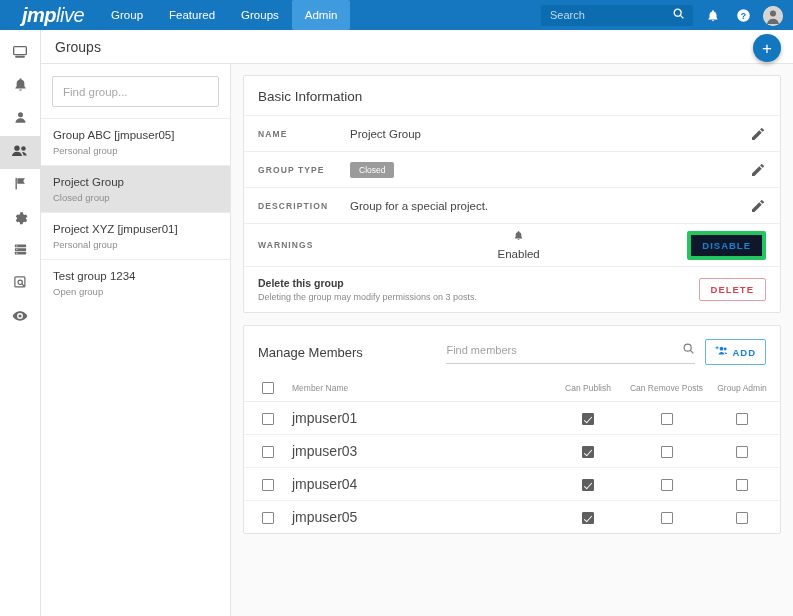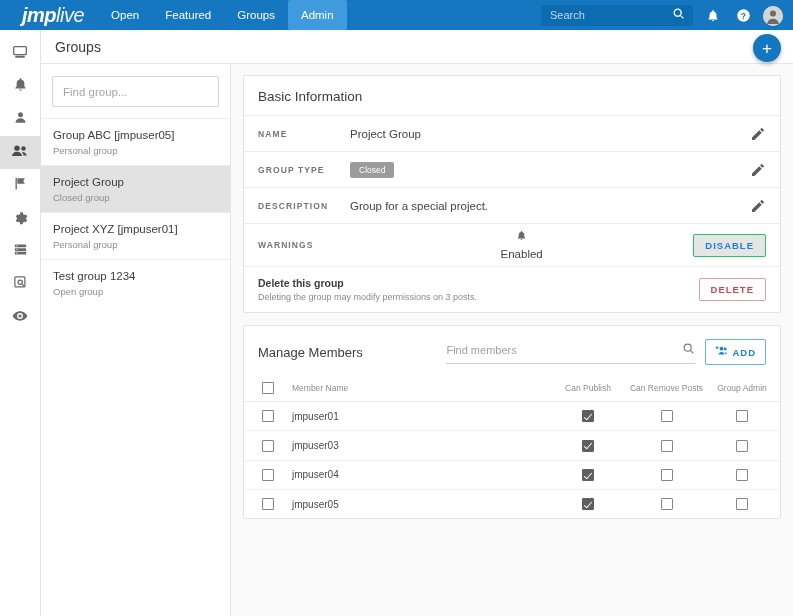--- a/index.html
+++ b/index.html
@@ -233,7 +233,7 @@
     <span>jmp</span>
       <span class="light">live</span>
   </div>
-  <div class="navlink">Open</div>
+  <div class="navlink">Group</div>
   <div class="navlink">Featured</div>
   <div class="navlink">Groups</div>
   <div class="navlink active">Admin</div>

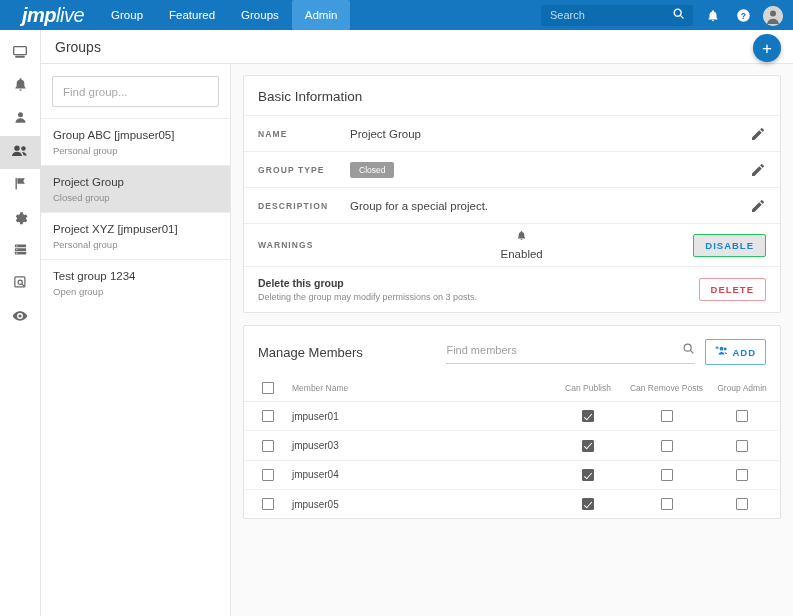--- a/index.html
+++ b/index.html
@@ -137,7 +137,7 @@
   }
   .warn-val { display: flex; align-items: center; gap: 5px; flex-direction: column; }
   .btn-outline {
-    border: 1px solid #22c55e; color: #1883d4; background: #e5e5e5;
+    border: 4px solid #22c55e; color: #1883d4; background: #0f172a;
     font-size: 9.5px; letter-spacing: 1px; font-weight: 600;
     padding: 5px 11px; border-radius: 2px; cursor: pointer;
     font-family: "Liberation Sans", sans-serif;

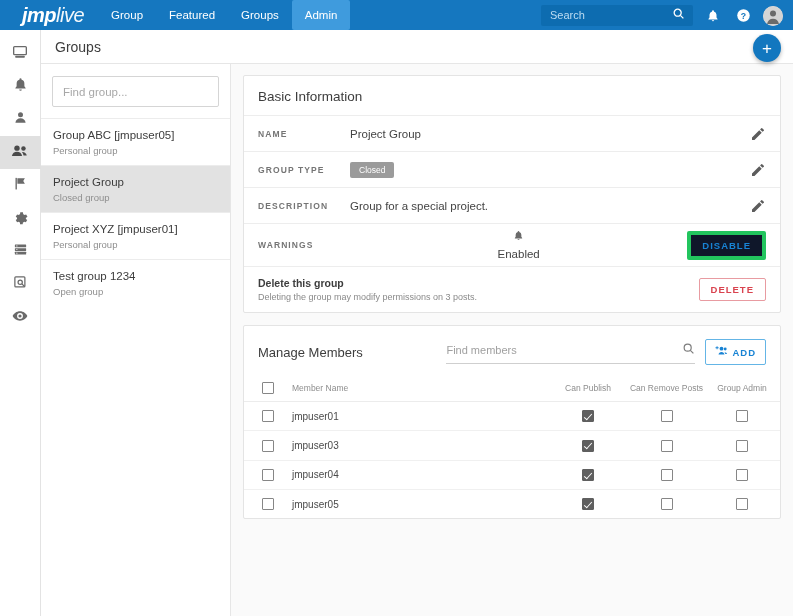--- a/index.html
+++ b/index.html
@@ -188,7 +188,7 @@
   table.members th.nm { text-align: left; }
   table.members td {
     padding: 8px 0; border-bottom: 1px solid #f0f0f0;
-    font-size: 10px; color: #4a4a4a; text-align: center;
+    font-size: 14px; color: #4a4a4a; text-align: center;
   }
   table.members tr:last-child td { border-bottom: none; }
   table.members td.nm { text-align: left; }

